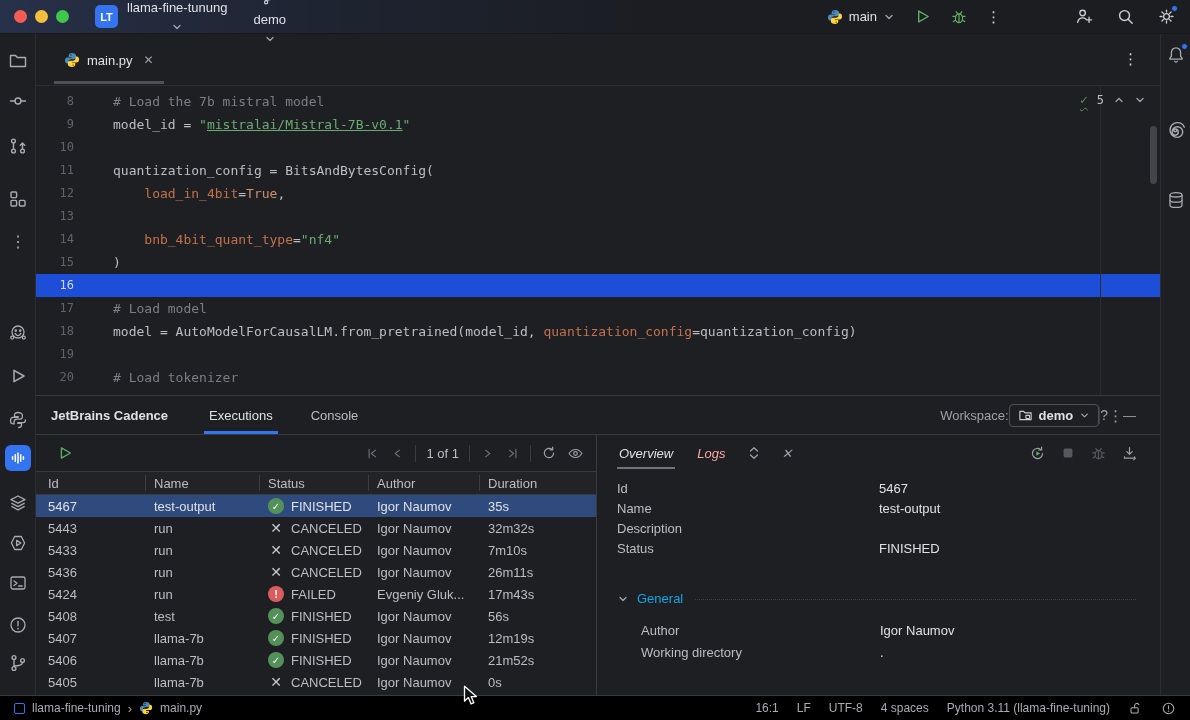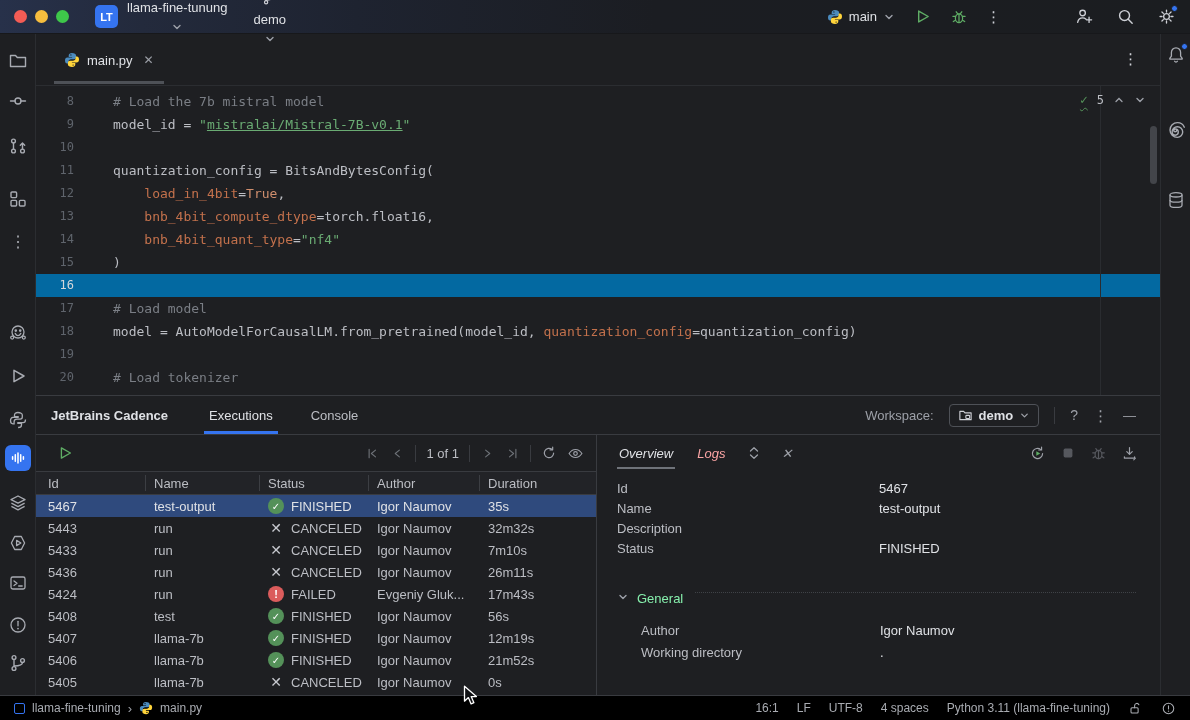--- a/index.html
+++ b/index.html
@@ -351,7 +351,7 @@
             <div class="code-line"><span class="gutter-num">10</span><span class="code-text"></span></div>
             <div class="code-line"><span class="gutter-num">11</span><span class="code-text"><span class="tk-txt">quantization_config = BitsAndBytesConfig(</span></span></div>
             <div class="code-line"><span class="gutter-num">12</span><span class="code-text"><span class="tk-txt">    </span><span class="tk-par">load_in_4bit</span><span class="tk-txt">=</span><span class="tk-kw">True</span><span class="tk-txt">,</span></span></div>
-            <div class="code-line"><span class="gutter-num">13</span><span class="code-text"><span class="tk-txt">    </span><span class="tk-par">bnb_4bit_compute_dtype</span><span class="tk-txt">=torch.float16,</span></span></div>
+            <div class="code-line"><span class="gutter-num">13</span></div>
             <div class="code-line"><span class="gutter-num">14</span><span class="code-text"><span class="tk-txt">    </span><span class="tk-par">bnb_4bit_quant_type</span><span class="tk-txt">=</span><span class="tk-str">"nf4"</span></span></div>
             <div class="code-line"><span class="gutter-num">15</span><span class="code-text"><span class="tk-txt">)</span></span></div>
             <div class="code-line active"><span class="gutter-num">16</span><span class="code-text"></span></div>

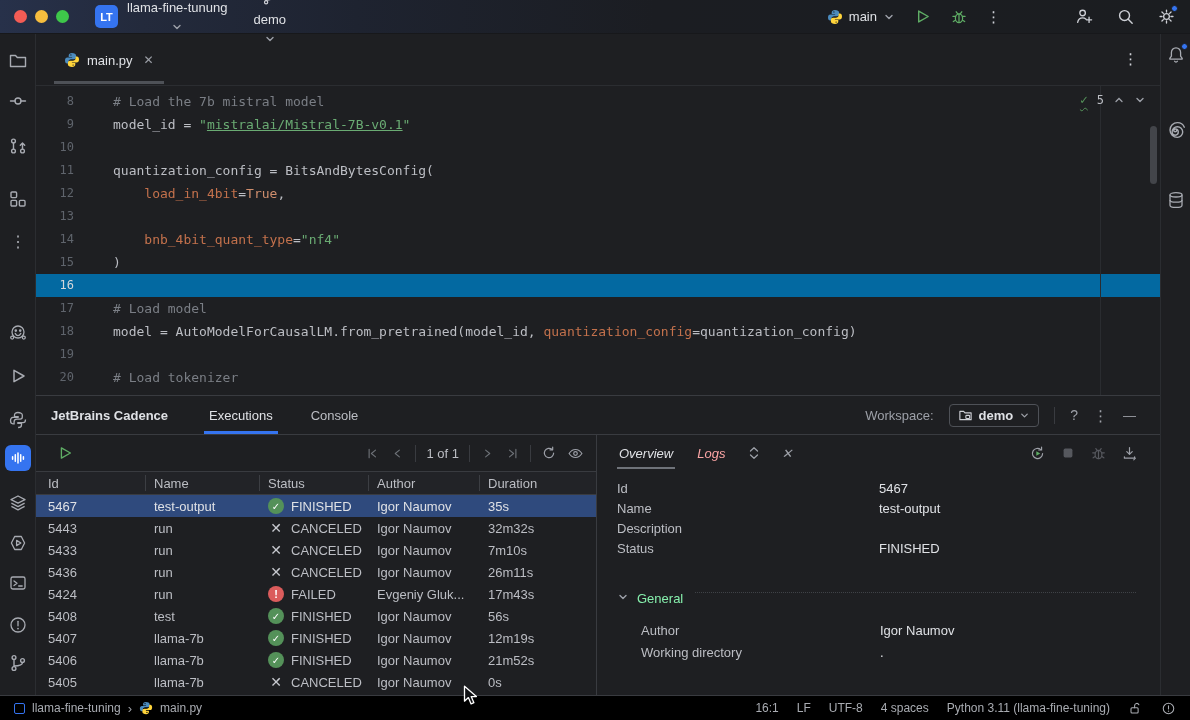--- a/index.html
+++ b/index.html
@@ -53,7 +53,7 @@
   .editor { height:309px; position:relative; overflow:hidden; padding-top:4px;
     font-family:"DejaVu Sans Mono",monospace; font-size:13px; }
   .code-line { display:flex; height:23px; line-height:23px; white-space:pre; }
-  .code-line.active { background:#0369a1; }
+  .code-line.active { background:#1d4ed8; }
   .gutter-num { width:44px; text-align:right; padding-right:6px; color:#5f646c; font-size:12px; }
   .code-line.active .gutter-num { color:#d5d7db; }
   .code-text { margin-left:33px; }

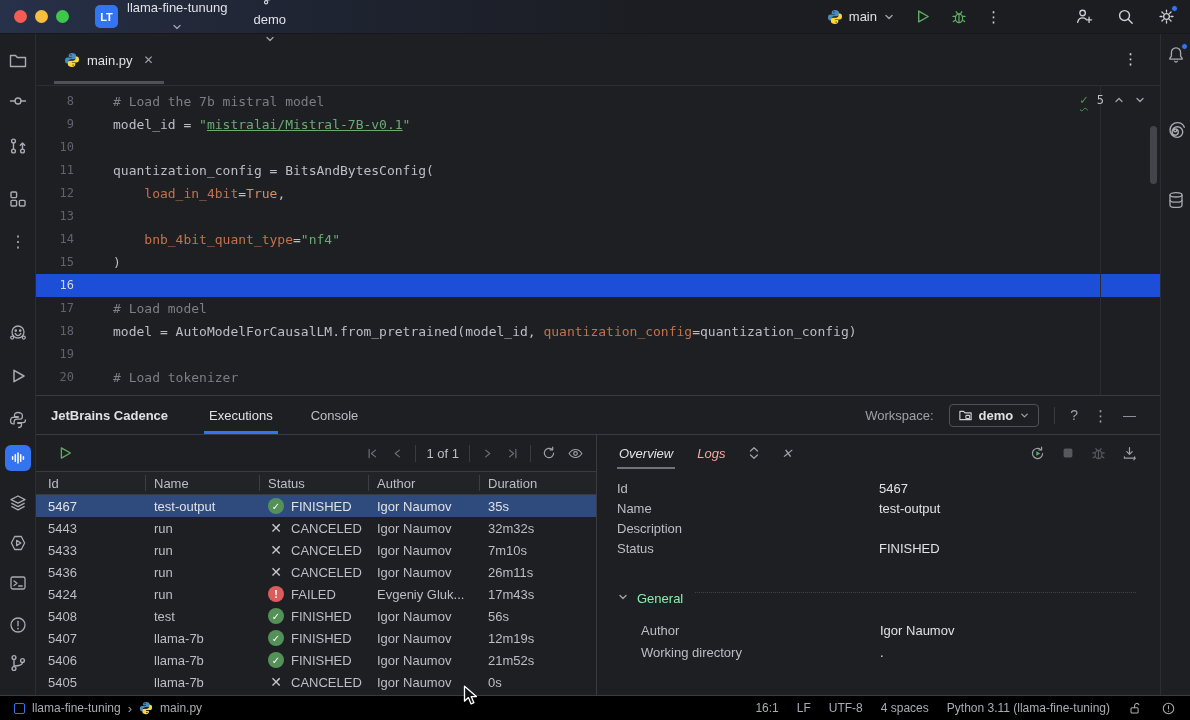--- a/index.html
+++ b/index.html
@@ -74,7 +74,7 @@
   .tw-tab { display:flex; align-items:center; padding:0 5px; margin-right:28px; position:relative; color:#bcbec4; }
   .tw-tab.active { color:#dfe1e5; }
   .tw-tab.active::after { content:""; position:absolute; left:0; right:0; bottom:0; height:3px; background:#3574f0; }
-  .tw-right { margin-left:auto; display:flex; align-items:center; gap:15px; color:#9da0a8; }
+  .tw-right { margin-left:auto; display:flex; align-items:center; color:#9da0a8; }
   .ws-btn { display:flex; align-items:center; gap:6px; border:1px solid #4e5157; border-radius:4px;
     padding:3px 8px; color:#dfe1e5; font-weight:600; }
   .v-sep { width:1px; height:17px; background:#393b40; }

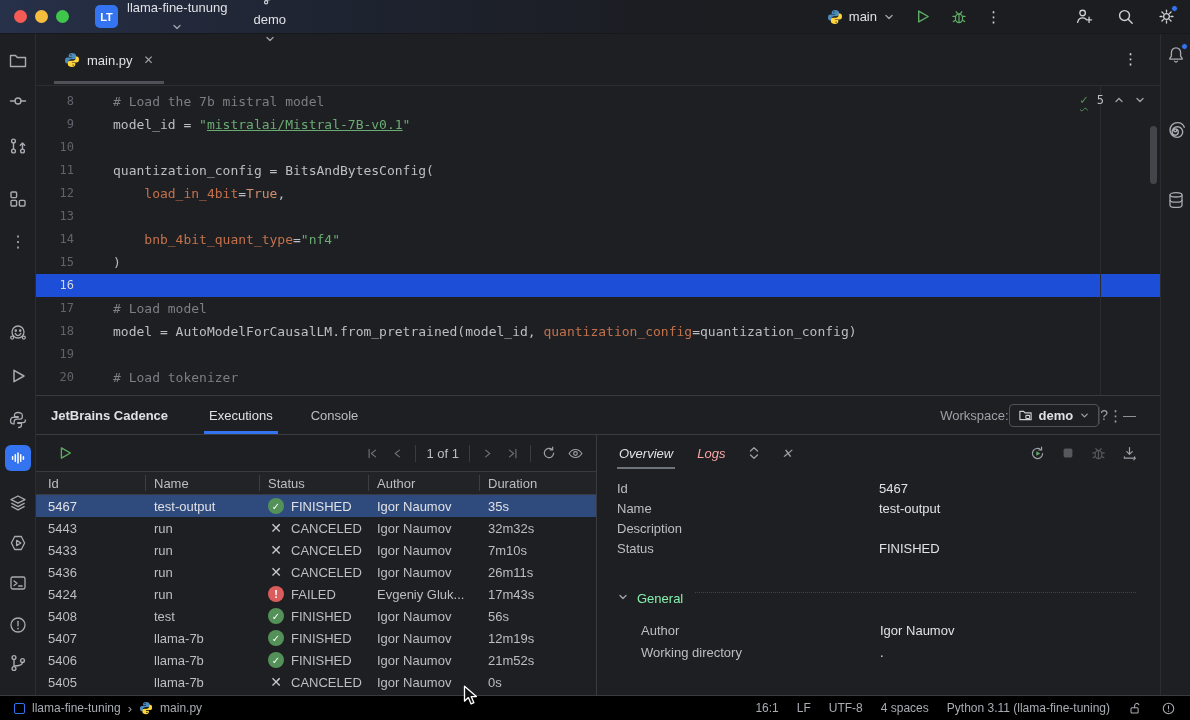--- a/index.html
+++ b/index.html
@@ -114,7 +114,7 @@
   .f-label { color:#bcbec4; }
   .f-value { color:#dfe1e5; }
   .pr-general { margin-top:33px; padding-left:20px; }
-  .g-head { display:flex; align-items:flex-start; gap:8px; color:#86efac; padding-right:24px; }
+  .g-head { display:flex; align-items:center; gap:8px; color:#0ea5e9; padding-right:24px; }
   .g-dotline { flex:1; border-top:1px dotted #3f4247; margin-left:4px; transform:translateY(1px); }
   .g-fields { margin-top:13px; padding-left:24px; }
   .g-row { display:grid; grid-template-columns:239px 1fr; height:22px; align-items:center; }

